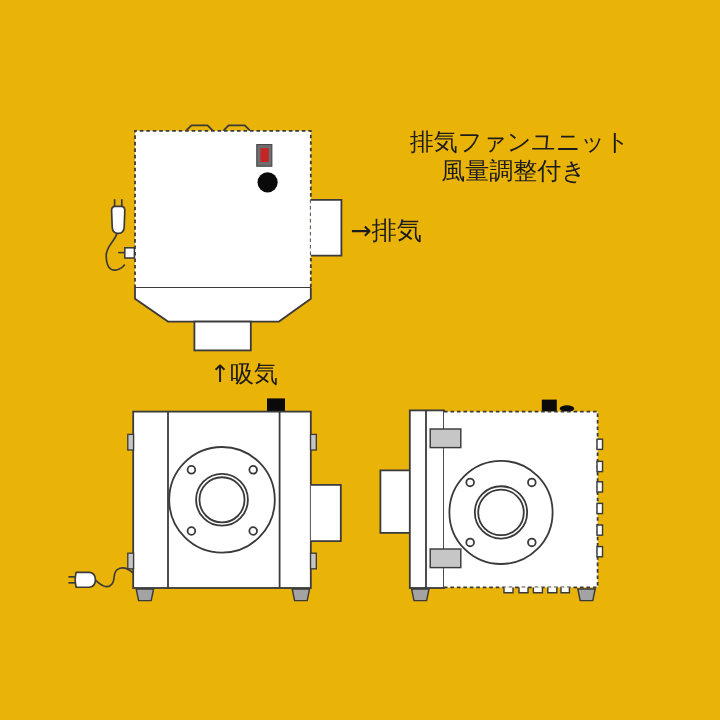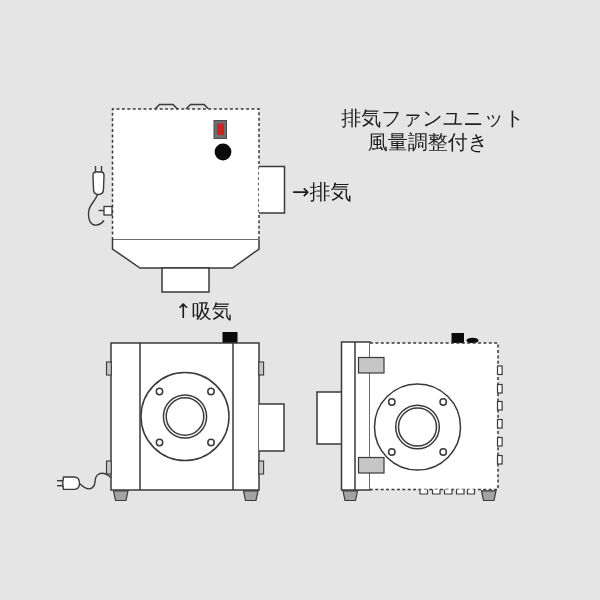--- a/index.html
+++ b/index.html
@@ -4,7 +4,7 @@
 <style>
   html,body { margin:0; padding:0; background:#ffffff; }
   .canvas {
-    position:relative; width:600px; height:600px; background:#e5e5e5;
+    position:relative; width:600px; height:600px; background:#eab308;
     font-family:"DejaVu Sans","Liberation Sans",sans-serif; overflow:hidden;
   }
   svg text {

